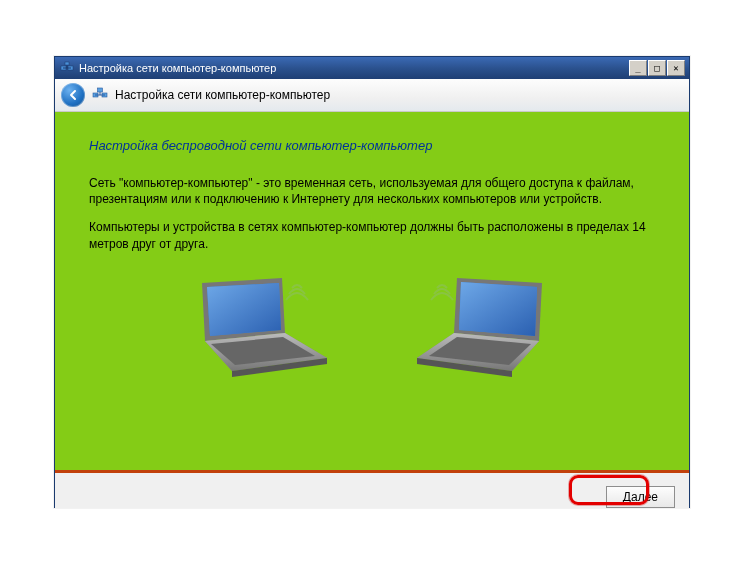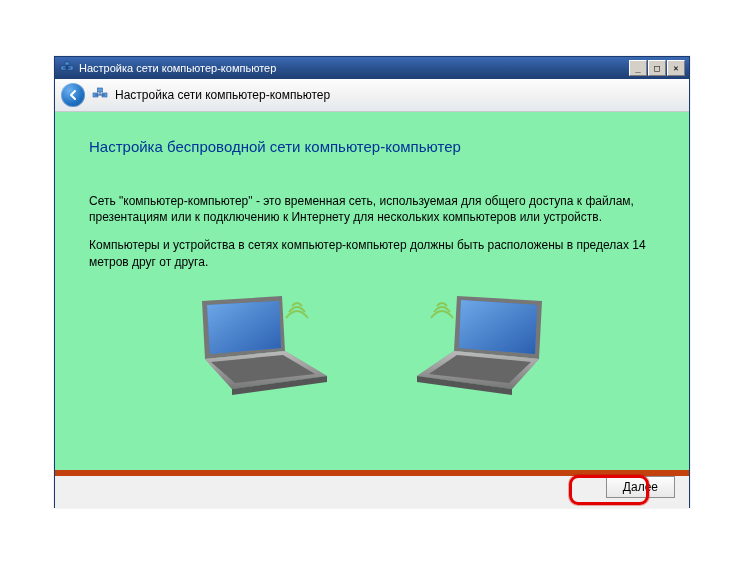--- a/index.html
+++ b/index.html
@@ -20,7 +20,7 @@
     width: 636px;
     height: 452px;
     border: 1px solid #1a3a6e;
-    background: #86efac;
+    background: #84cc16;
     box-shadow: 0 0 0 1px rgba(0,0,0,0.05);
   }
   .titlebar {

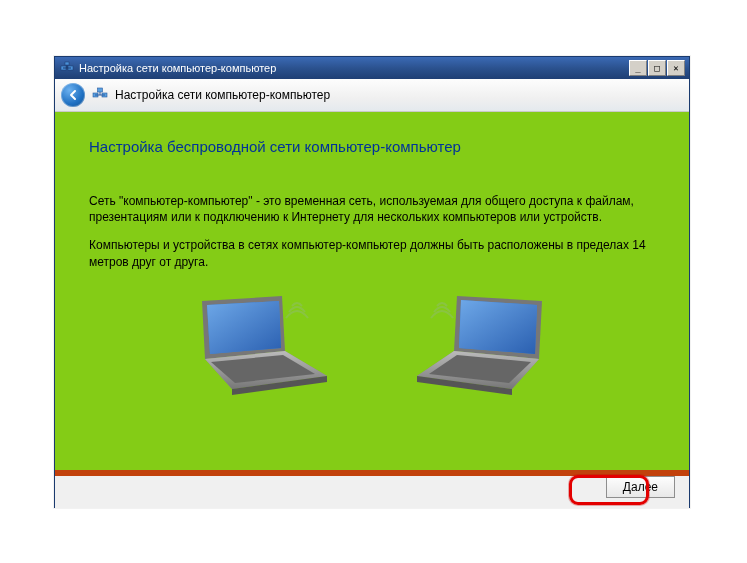--- a/index.html
+++ b/index.html
@@ -77,8 +77,9 @@
   }
   .heading {
     color: #003399;
-    font-size: 15px;
-    margin-bottom: 38px;
+    font-size: 13px;
+    margin-bottom: 22px;
+    font-style: italic;
   }
   .para {
     font-size: 12px;

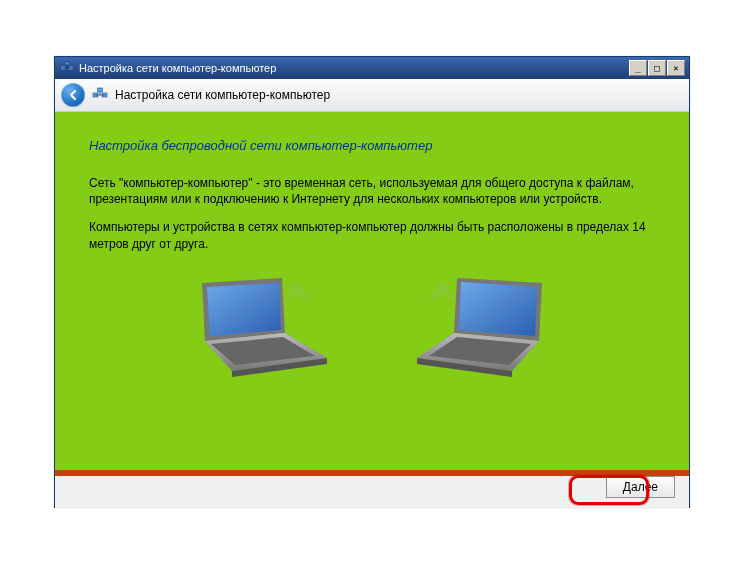--- a/index.html
+++ b/index.html
@@ -97,10 +97,10 @@
   .laptop { position: relative; }
   .footer {
     height: 38px;
-    border-top: 6px solid #c2410c;
+    border-top: 3px solid #c2410c;
     display: flex;
     justify-content: flex-end;
-    align-items: flex-start;
+    align-items: flex-end;
     padding: 0 14px;
     gap: 8px;
     background: #f0f0f0;

